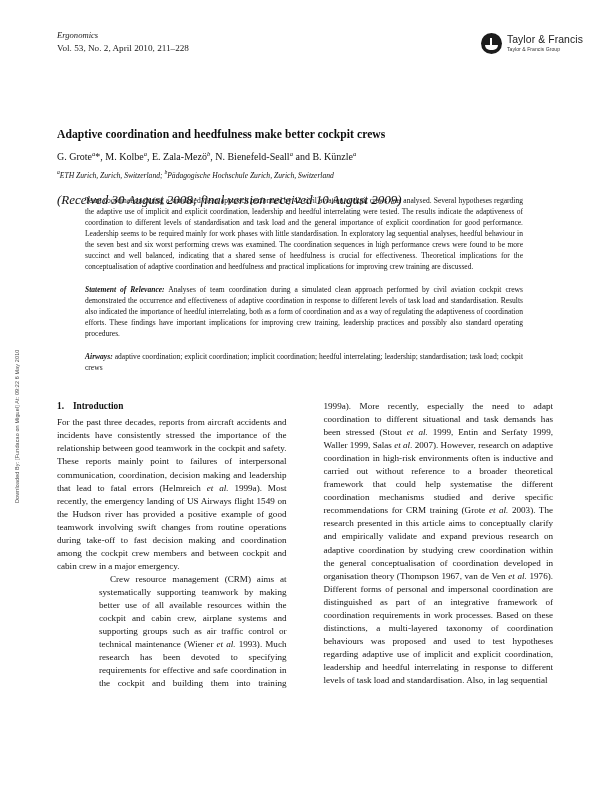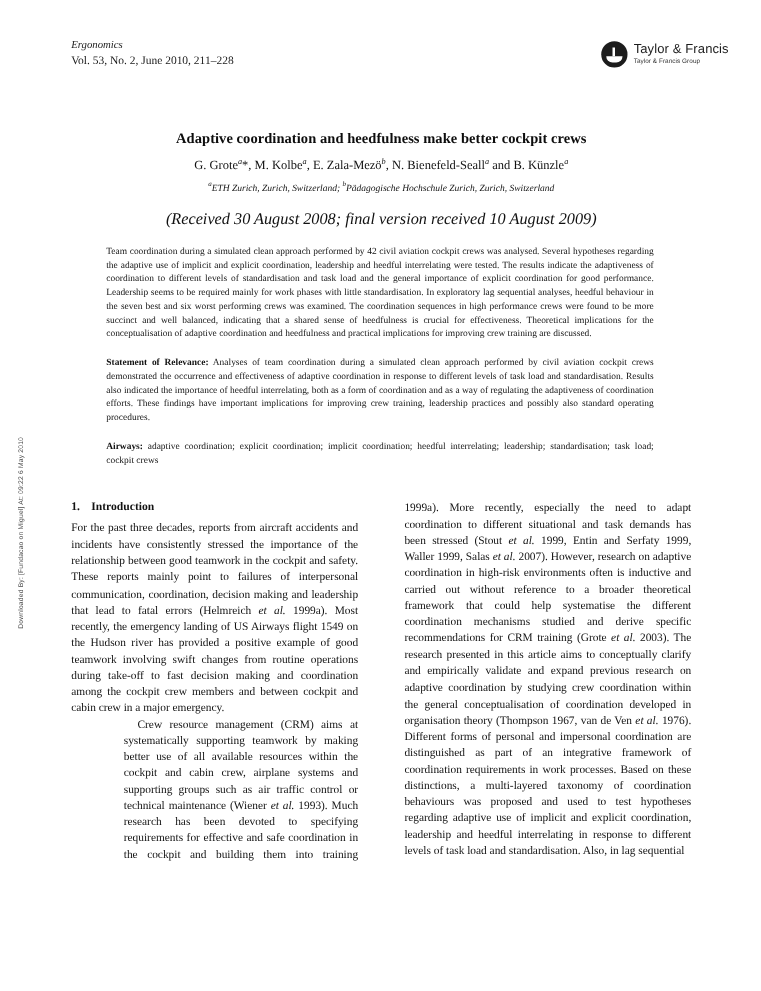--- a/index.html
+++ b/index.html
@@ -220,7 +220,7 @@
 
   <div id="journal-header">
     <div id="journal-name">Ergonomics</div>
-    <div id="journal-issue">Vol. 53, No. 2, June 2010, 211–228</div>
+    <div id="journal-issue">Vol. 53, No. 2, April 2010, 211–228</div>
   </div>
 
   <div id="publisher-logo">

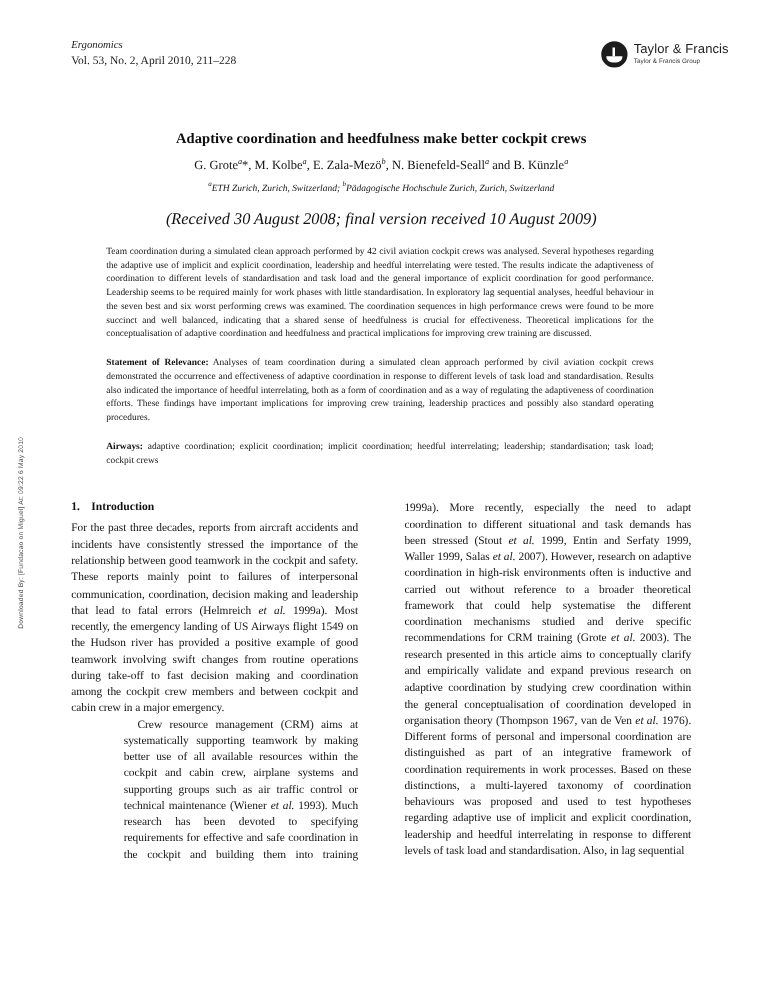--- a/index.html
+++ b/index.html
@@ -110,9 +110,8 @@
   #title-block {
     position: absolute;
     left: 57px;
-    top: 104px;
+    top: 128px;
     width: 496px;
-    text-align: center;
   }
   #paper-title {
     font-size: 11.6px;

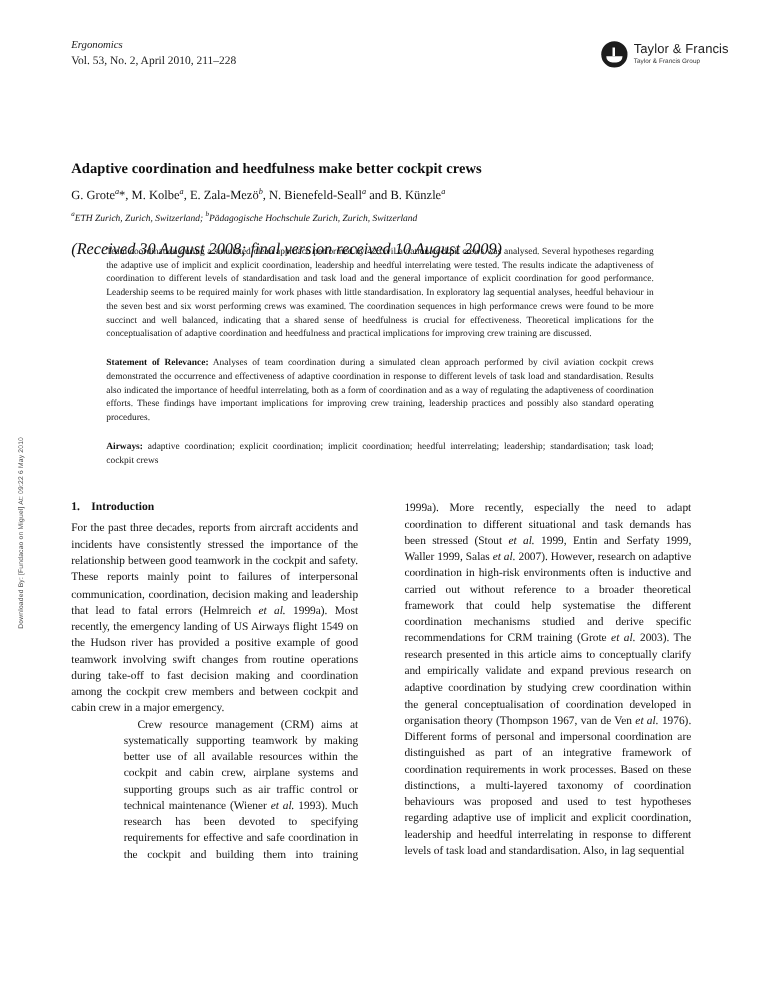--- a/index.html
+++ b/index.html
@@ -154,7 +154,7 @@
   }
   #statement-para { margin-top: 12px; }
   #keywords-para { margin-top: 12px; }
-  .abs-lead { font-weight: bold; }
+  .abs-lead { font-weight: bold; font-style: italic; }
 
   
   #body-columns {

